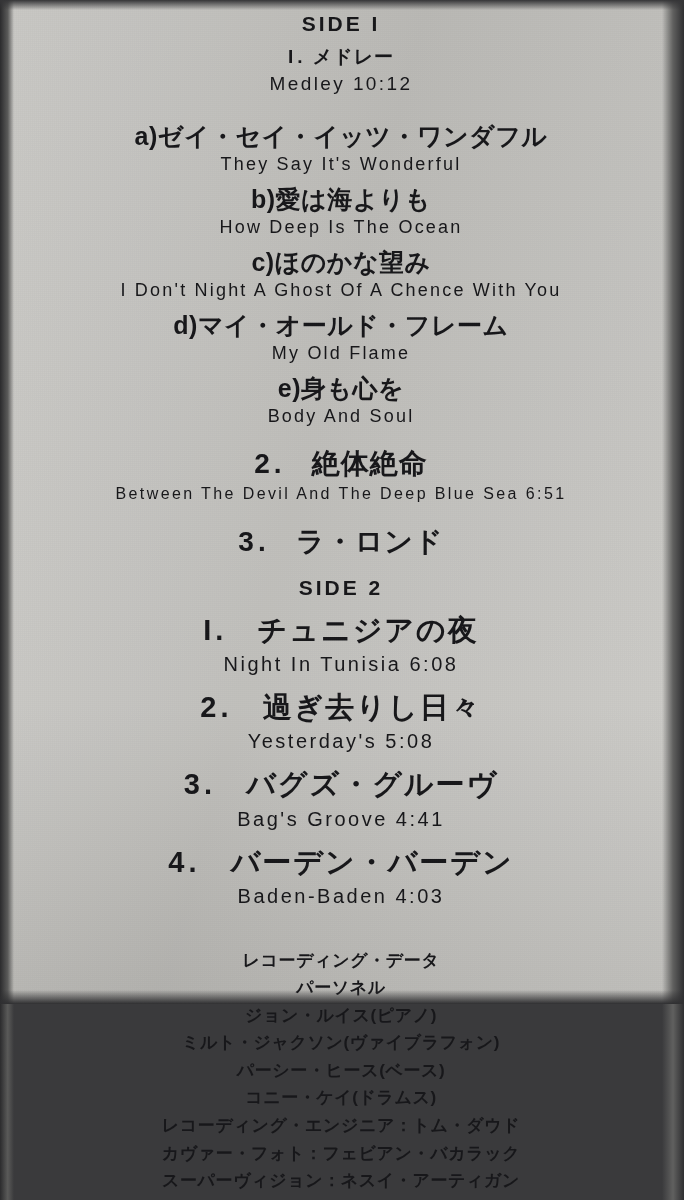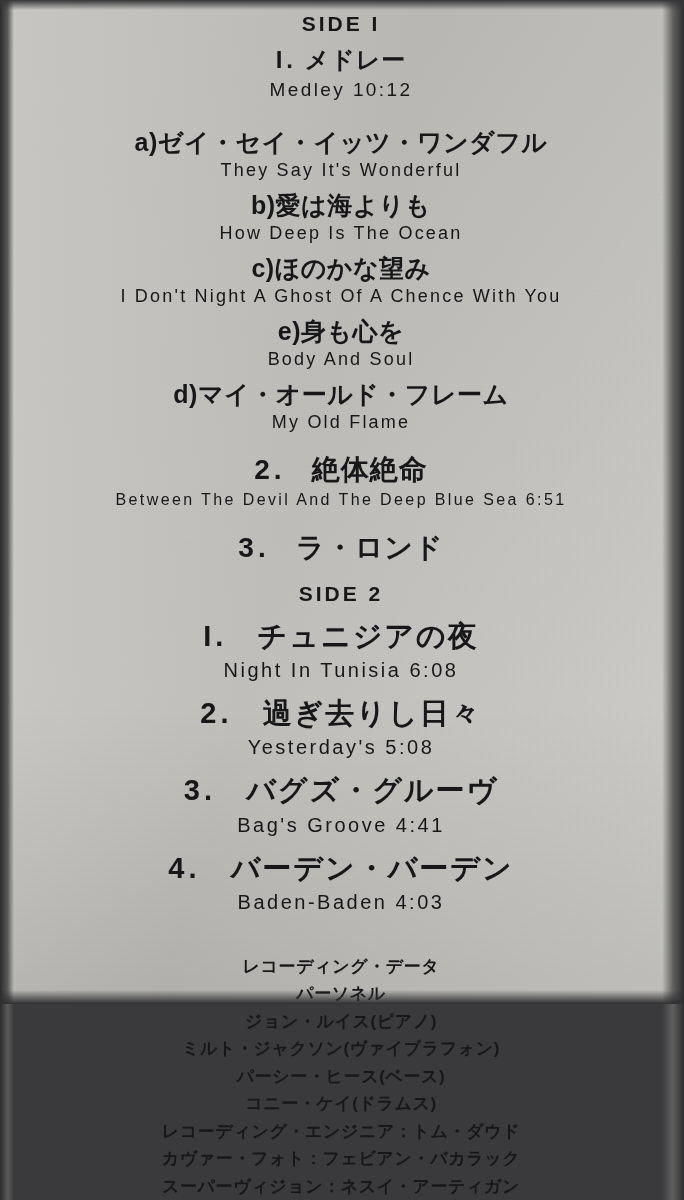--- a/index.html
+++ b/index.html
@@ -79,7 +79,7 @@
 
   .track { margin-top: 10px; }
   .jp {
-    font-size: 24px;
+    font-size: 19px;
     font-weight: bold;
     letter-spacing: 1px;
     line-height: 1.18;

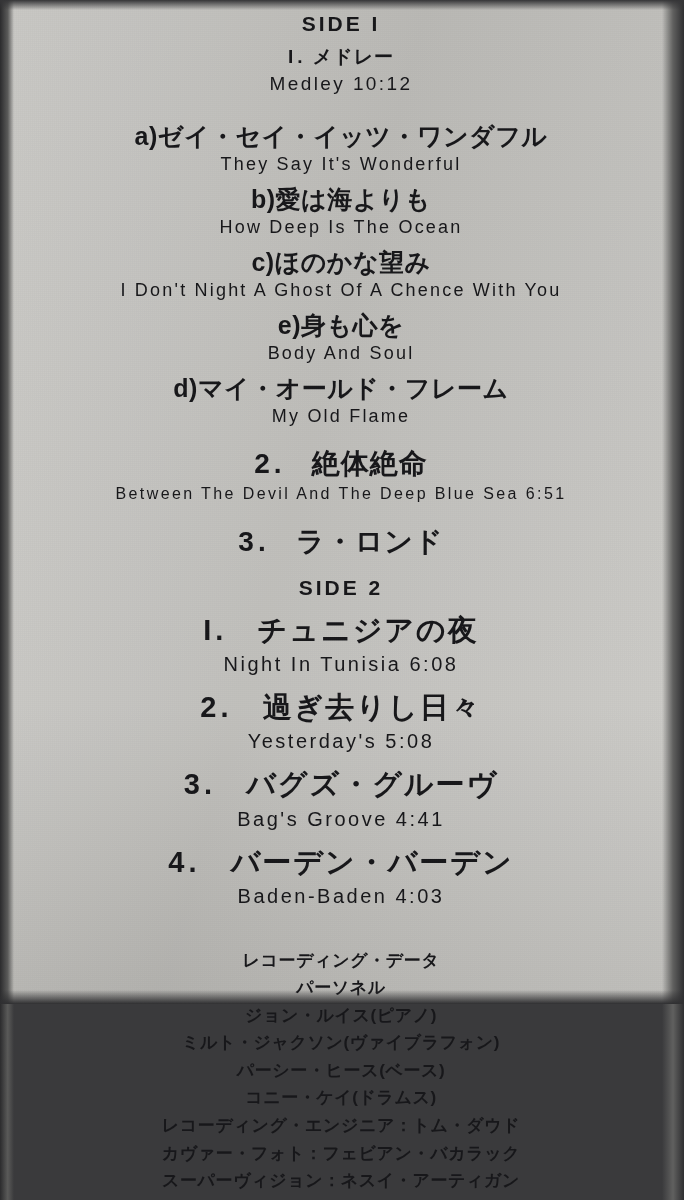--- a/index.html
+++ b/index.html
@@ -153,12 +153,12 @@
             <div class="sub-en">I  Don't  Night  A  Ghost  Of  A  Chence  With  You</div>
           </div>
           <div class="medley-item">
+            <div class="sub-jp">d)マイ・オールド・フレーム</div>
+            <div class="sub-en">My  Old  Flame</div>
+          </div>
+          <div class="medley-item">
             <div class="sub-jp">e)身も心を</div>
             <div class="sub-en">Body  And  Soul</div>
-          </div>
-          <div class="medley-item">
-            <div class="sub-jp">d)マイ・オールド・フレーム</div>
-            <div class="sub-en">My  Old  Flame</div>
           </div>
         </div>
       </div>

